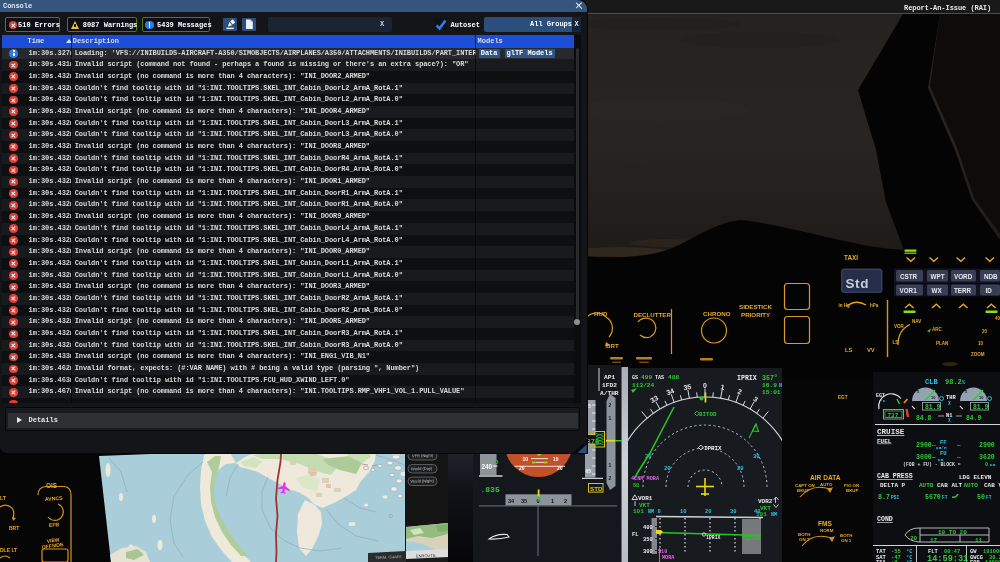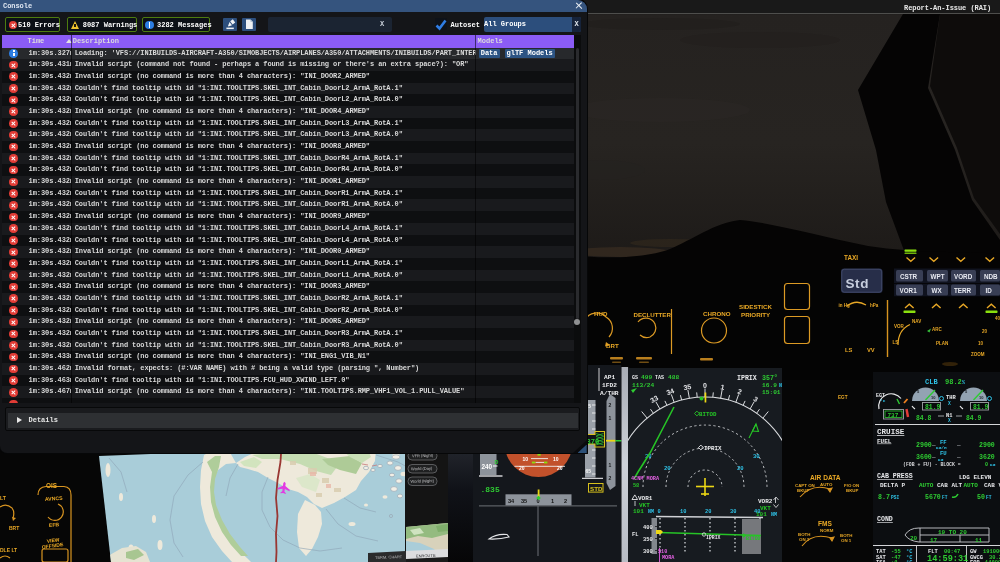--- a/index.html
+++ b/index.html
@@ -732,7 +732,7 @@
         <span class="ico blue" style="left:2.6px;">
           <span class="ii"></span>
         </span>
-        <span style="position:absolute;left:14.4px;top:0;">3282 Messages</span>
+        <span style="position:absolute;left:14.4px;top:0;">5439 Messages</span>
       </div>
   <div class="ibtn" style="left:223px;">
     <svg width="14" height="13" viewBox="0 0 14 13">

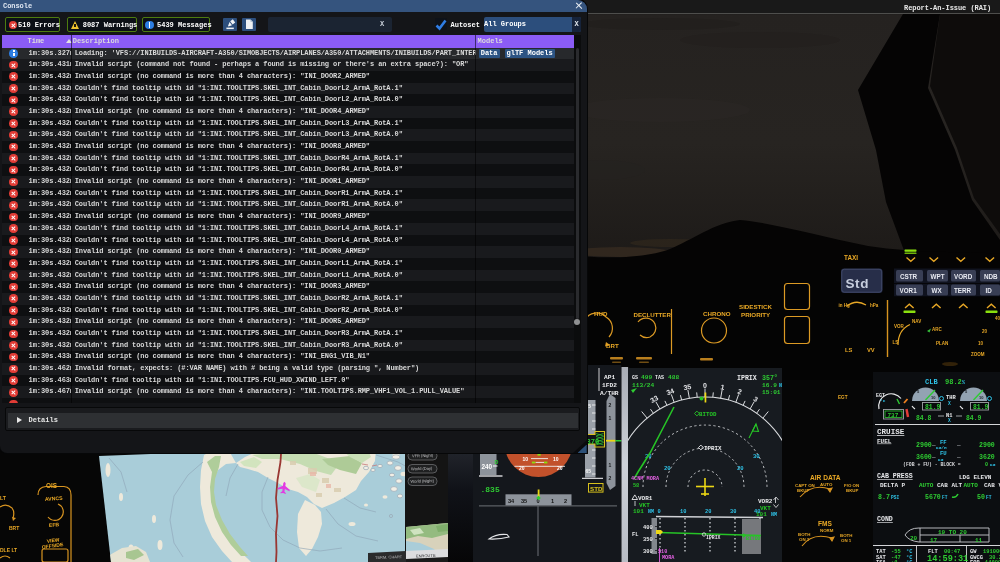--- a/index.html
+++ b/index.html
@@ -29,7 +29,7 @@
 #search .ph{position:absolute;left:4px;top:9px;line-height:15.5px;margin-top:8px;}
 #search .sx{position:absolute;left:112px;top:0;color:#c8cfd9;line-height:15.5px;}
 #allg{position:absolute;left:484px;top:16.5px;width:97px;height:15px;border-radius:2px;overflow:hidden;background:#2c4e7c;}
-#allg .lbl{position:absolute;left:0;top:0;width:88px;text-align:left;color:#fff;font-size:7px;font-weight:bold;line-height:15px;}
+#allg .lbl{position:absolute;left:0;top:0;width:88px;text-align:right;color:#fff;font-size:7px;font-weight:bold;line-height:15px;}
 #allg .gx{position:absolute;left:88px;top:0;width:9px;height:15px;background:#16233a;color:#dfe5ec;font-size:7px;font-weight:bold;line-height:15px;text-align:center;}
 #chk{position:absolute;left:435px;top:18px;width:12px;height:12px;background:#0e1219;border-radius:1px;}
 #autoset{position:absolute;left:450.5px;top:17.5px;color:#fff;font-size:7px;font-weight:bold;line-height:14px;}

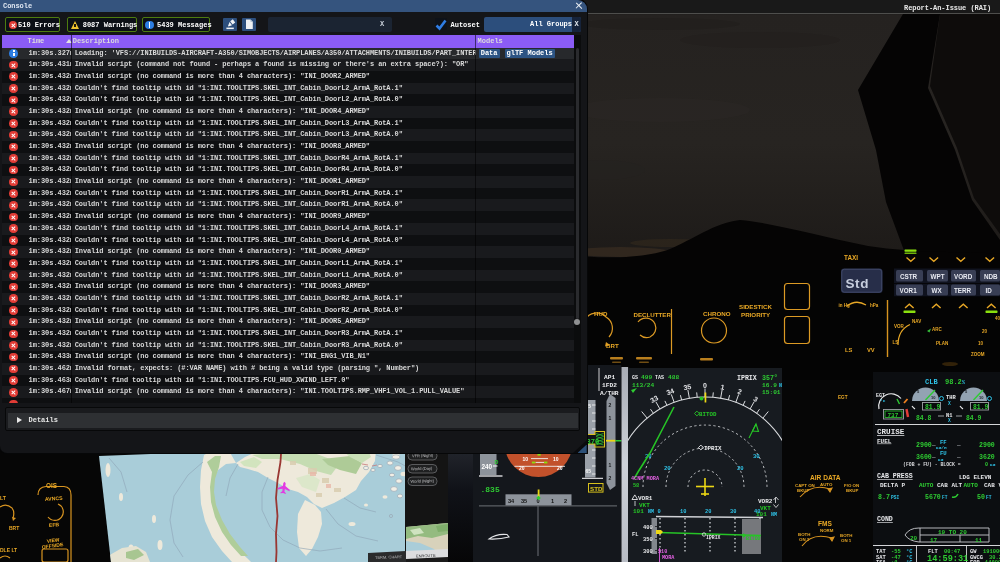--- a/index.html
+++ b/index.html
@@ -33,7 +33,7 @@
 #allg .gx{position:absolute;left:88px;top:0;width:9px;height:15px;background:#16233a;color:#dfe5ec;font-size:7px;font-weight:bold;line-height:15px;text-align:center;}
 #chk{position:absolute;left:435px;top:18px;width:12px;height:12px;background:#0e1219;border-radius:1px;}
 #autoset{position:absolute;left:450.5px;top:17.5px;color:#fff;font-size:7px;font-weight:bold;line-height:14px;}
-#thead{position:absolute;left:2px;top:35px;width:579px;height:12.5px;background:#8b5cf6;color:#dcdcdc;font-size:7px;font-weight:bold;}
+#thead{position:absolute;left:2px;top:35px;width:579px;height:12.5px;background:#1d4ed8;color:#dcdcdc;font-size:7px;font-weight:bold;}
 #thead span{position:absolute;top:0;line-height:13px;}
 #thead .sort{position:absolute;left:64px;top:4px;width:0;height:0;border-left:3.4px solid transparent;border-right:3.4px solid transparent;border-bottom:4.6px solid #e0e0e0;}
 #tbody{position:absolute;left:2px;top:47.5px;width:572px;height:355.5px;overflow:hidden;}

